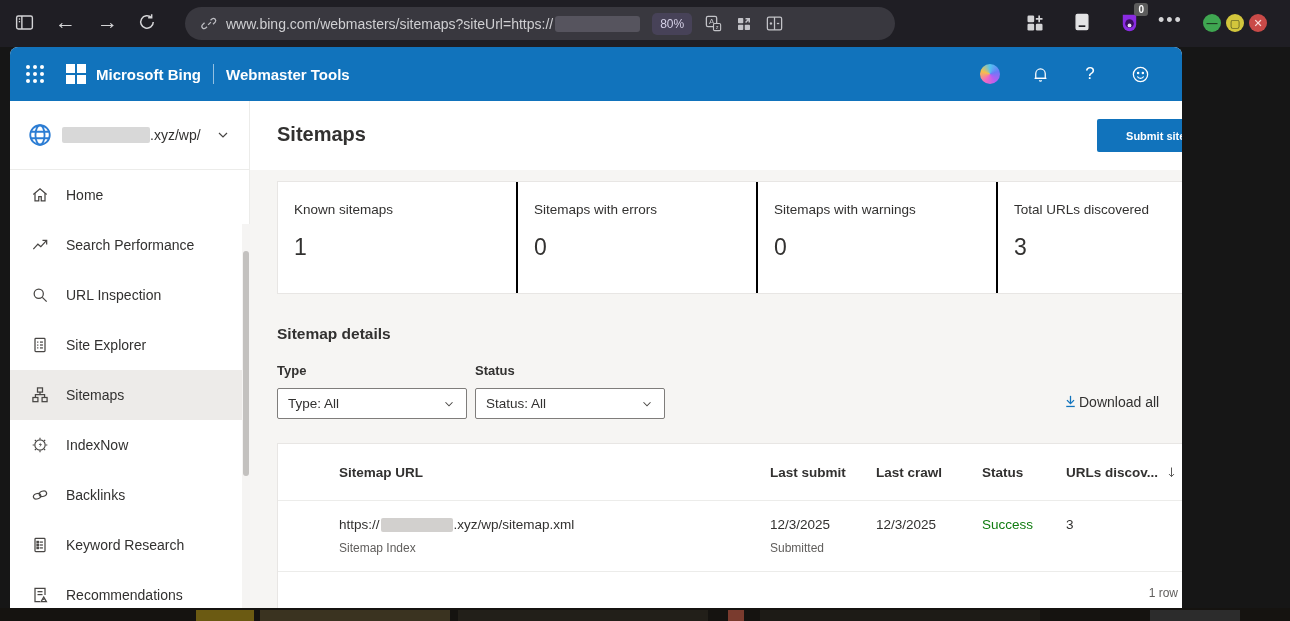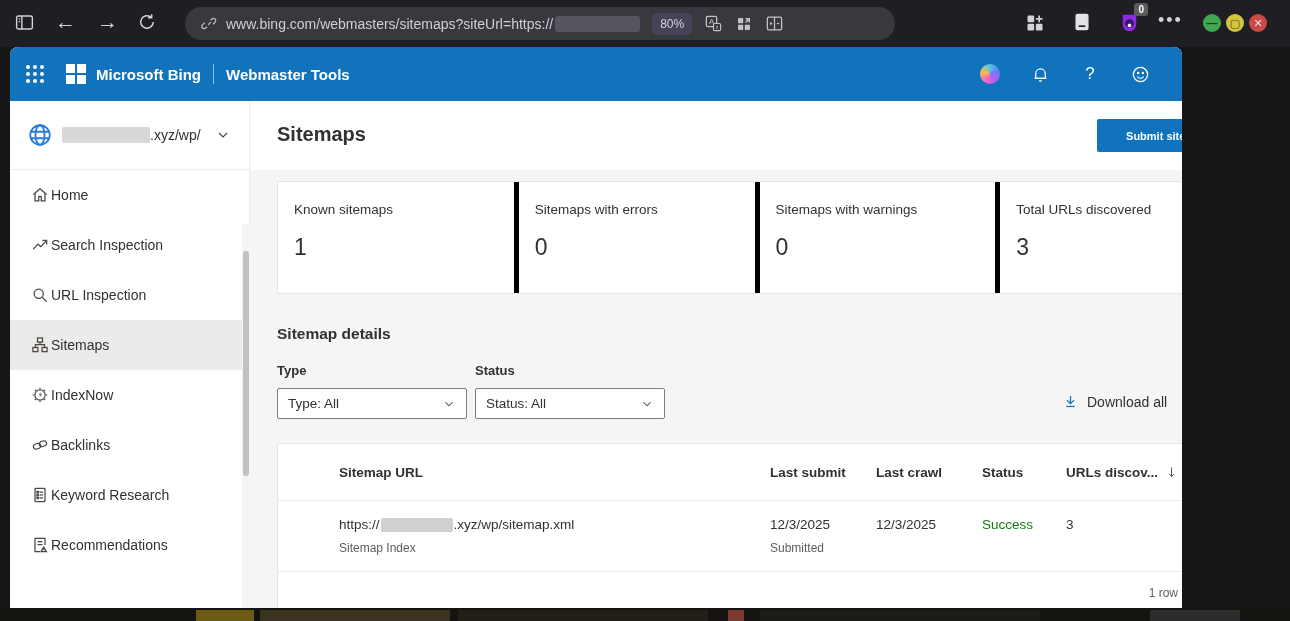--- a/index.html
+++ b/index.html
@@ -60,7 +60,7 @@
   .nav-item { height:50px; display:flex; align-items:center; cursor:pointer; position:relative; }
   .nav-item.sel { background:#edebe9; }
   .nav-ico { width:20px; height:20px; margin-left:20px; color:#484644; flex:none; }
-  .nav-label { font-size:14px; color:#323130; margin-left:1px; white-space:nowrap; }
+  .nav-label { font-size:14px; color:#323130; margin-left:16px; white-space:nowrap; }
   #side-scroll-track { left:232px; top:123px; width:8px; height:438px; background:#f5f4f3; }
   #side-scroll-thumb { left:233px; top:150px; width:6px; height:225px; background:#c3c1bf; border-radius:3px; }
 

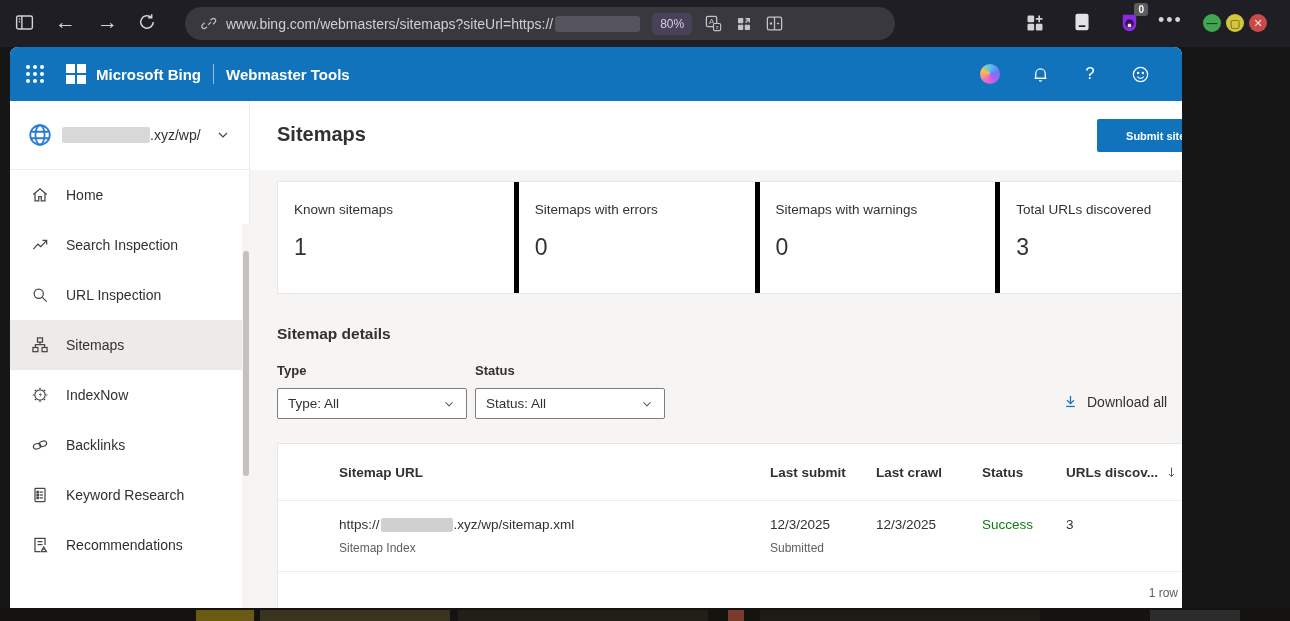--- a/index.html
+++ b/index.html
@@ -73,7 +73,7 @@
 
   .card { background:#fff; border:1px solid #e8e6e4; }
   #stats-card { left:27px; top:80px; width:960px; height:113px; display:flex; }
-  .stat-cell { flex:1; padding:20px 16px; border-right:5px solid #000000; }
+  .stat-cell { flex:1; padding:20px 16px; border-right:2px solid #000000; }
   .stat-cell:last-child { border-right:none; }
   .stat-label { font-size:13.5px; color:#323130; }
   .stat-value { font-size:23px; color:#323130; margin-top:17px; }

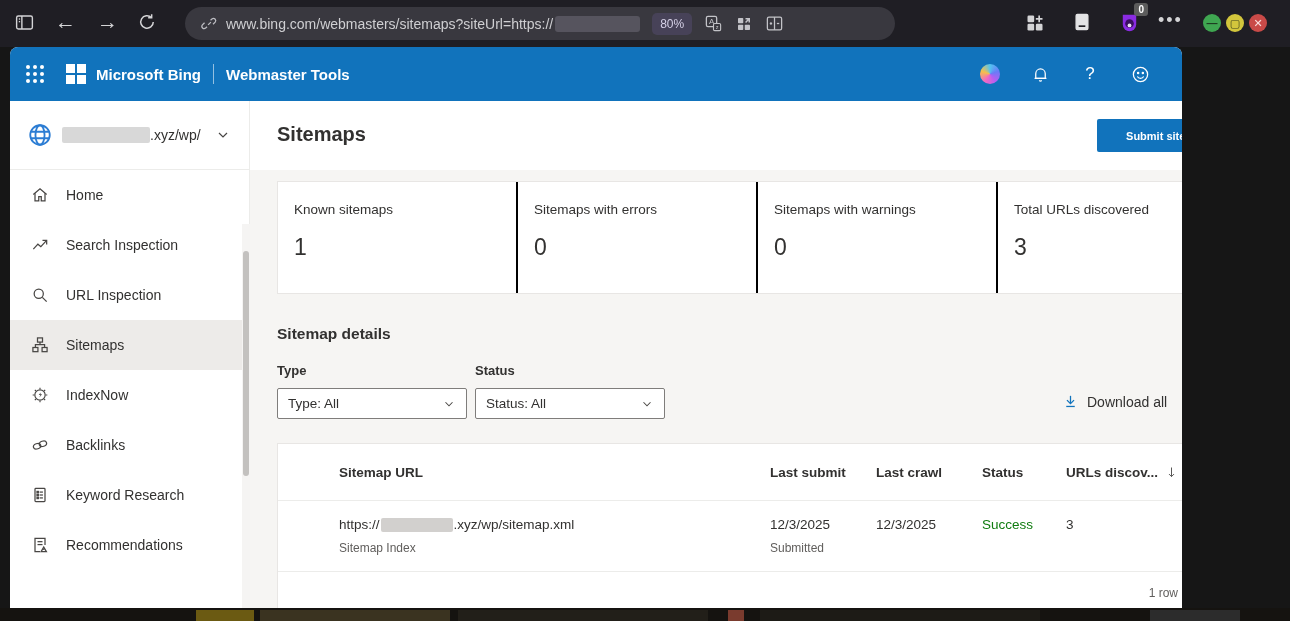--- a/index.html
+++ b/index.html
@@ -289,7 +289,7 @@
           <polyline points="4,17 9.5,11 13,14 20,6.5"></polyline>
             <polyline points="15,6.5 20,6.5 20,11.5"></polyline>
           </svg>
-        <span class="nav-label">Search Inspection</span>
+        <span class="nav-label">Search Performance</span>
       </div>
       <div class="nav-item">
         <svg class="nav-ico" viewBox="0 0 24 24" fill="none" stroke="currentColor" stroke-width="1.5">

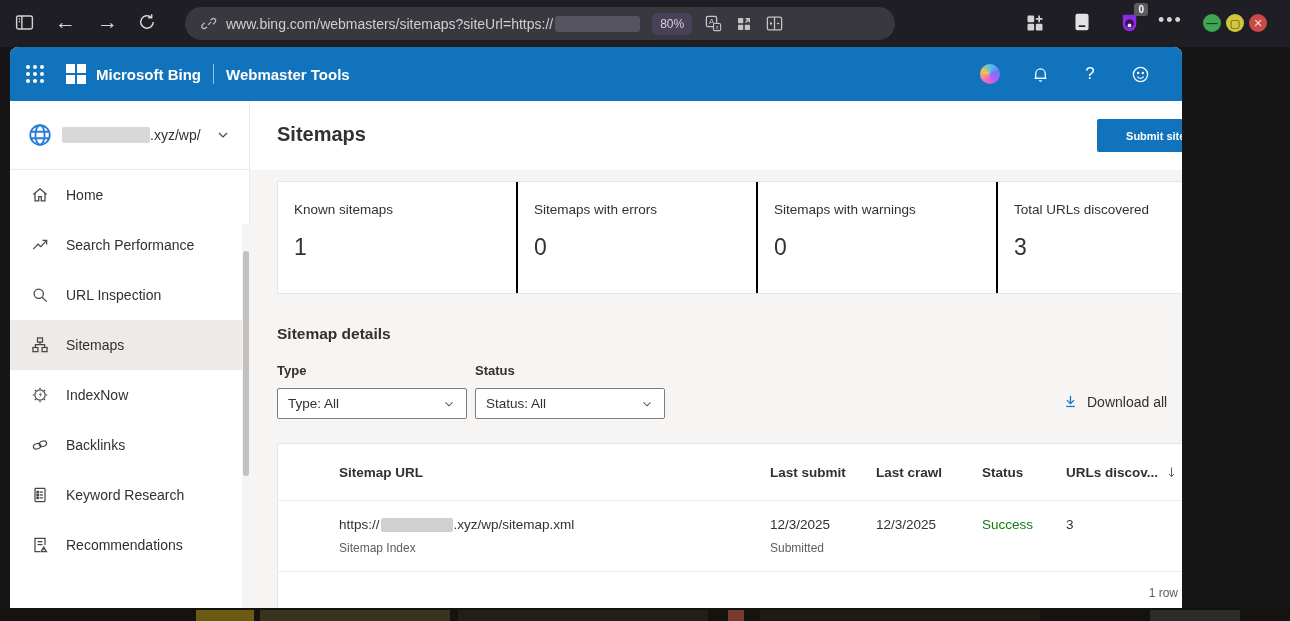--- a/index.html
+++ b/index.html
@@ -298,6 +298,18 @@
           </svg>
         <span class="nav-label">URL Inspection</span>
       </div>
+      <div class="nav-item">
+        <svg class="nav-ico" viewBox="0 0 24 24" fill="none" stroke="currentColor" stroke-width="1.5">
+          <rect x="6" y="4" width="12" height="16" rx="1"></rect>
+            <line x1="12" y1="8.5" x2="15.5" y2="8.5"></line>
+          <line x1="12" y1="12" x2="15.5" y2="12"></line>
+            <line x1="12" y1="15.5" x2="15.5" y2="15.5"></line>
+          <line x1="8.6" y1="8.5" x2="10" y2="8.5"></line>
+            <line x1="8.6" y1="12" x2="10" y2="12"></line>
+            <line x1="8.6" y1="15.5" x2="10" y2="15.5"></line>
+          </svg>
+        <span class="nav-label">Site Explorer</span>
+      </div>
       <div class="nav-item sel">
         <svg class="nav-ico" viewBox="0 0 24 24" fill="none" stroke="currentColor" stroke-width="1.5">
           <rect x="9" y="3.5" width="6" height="5"></rect>

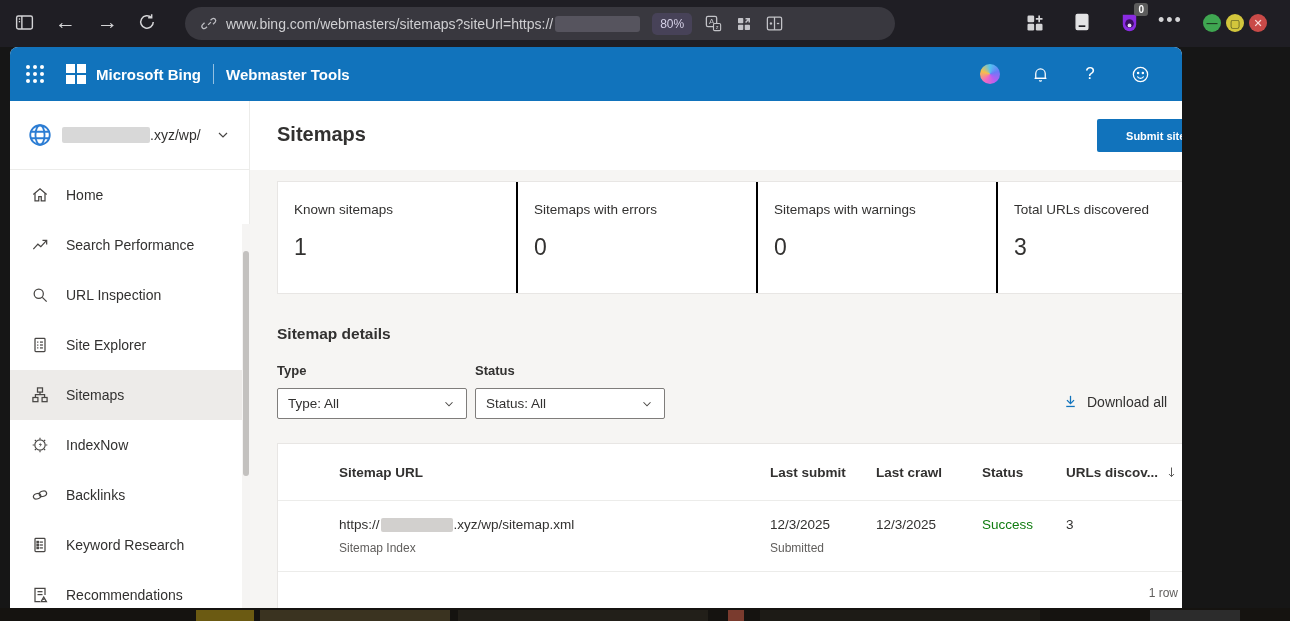--- a/index.html
+++ b/index.html
@@ -88,7 +88,7 @@
   #status-dd { left:225px; top:287px; width:190px; }
   .dd-value { margin-left:10px; flex:1; }
   .dd-chevron { margin-right:10px; color:#484644; }
-  #download-all { left:812px; top:292px; display:flex; align-items:center; gap:8px; cursor:pointer; }
+  #download-all { left:812px; top:292px; display:flex; align-items:center; cursor:pointer; }
   #download-label { font-size:14px; color:#323130; }
 
   #table-card { left:27px; top:342px; width:960px; height:173px; }

